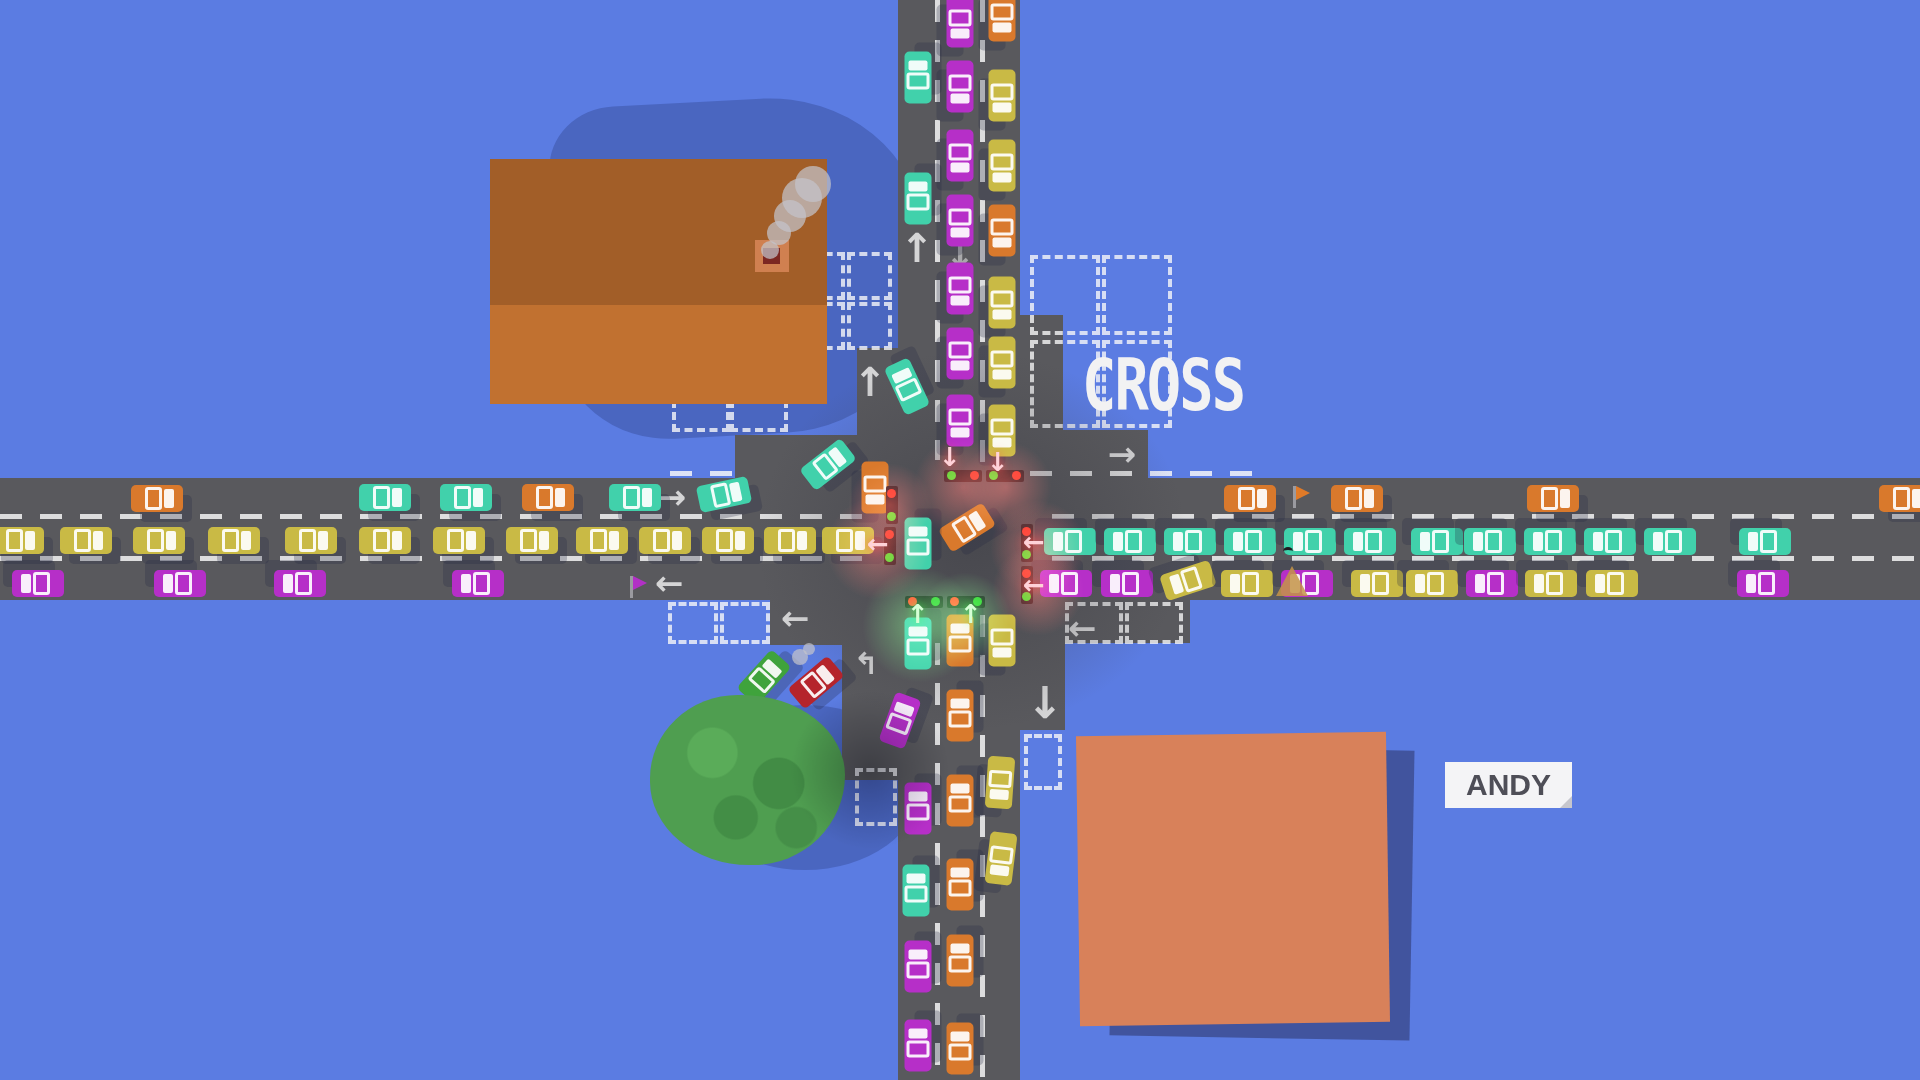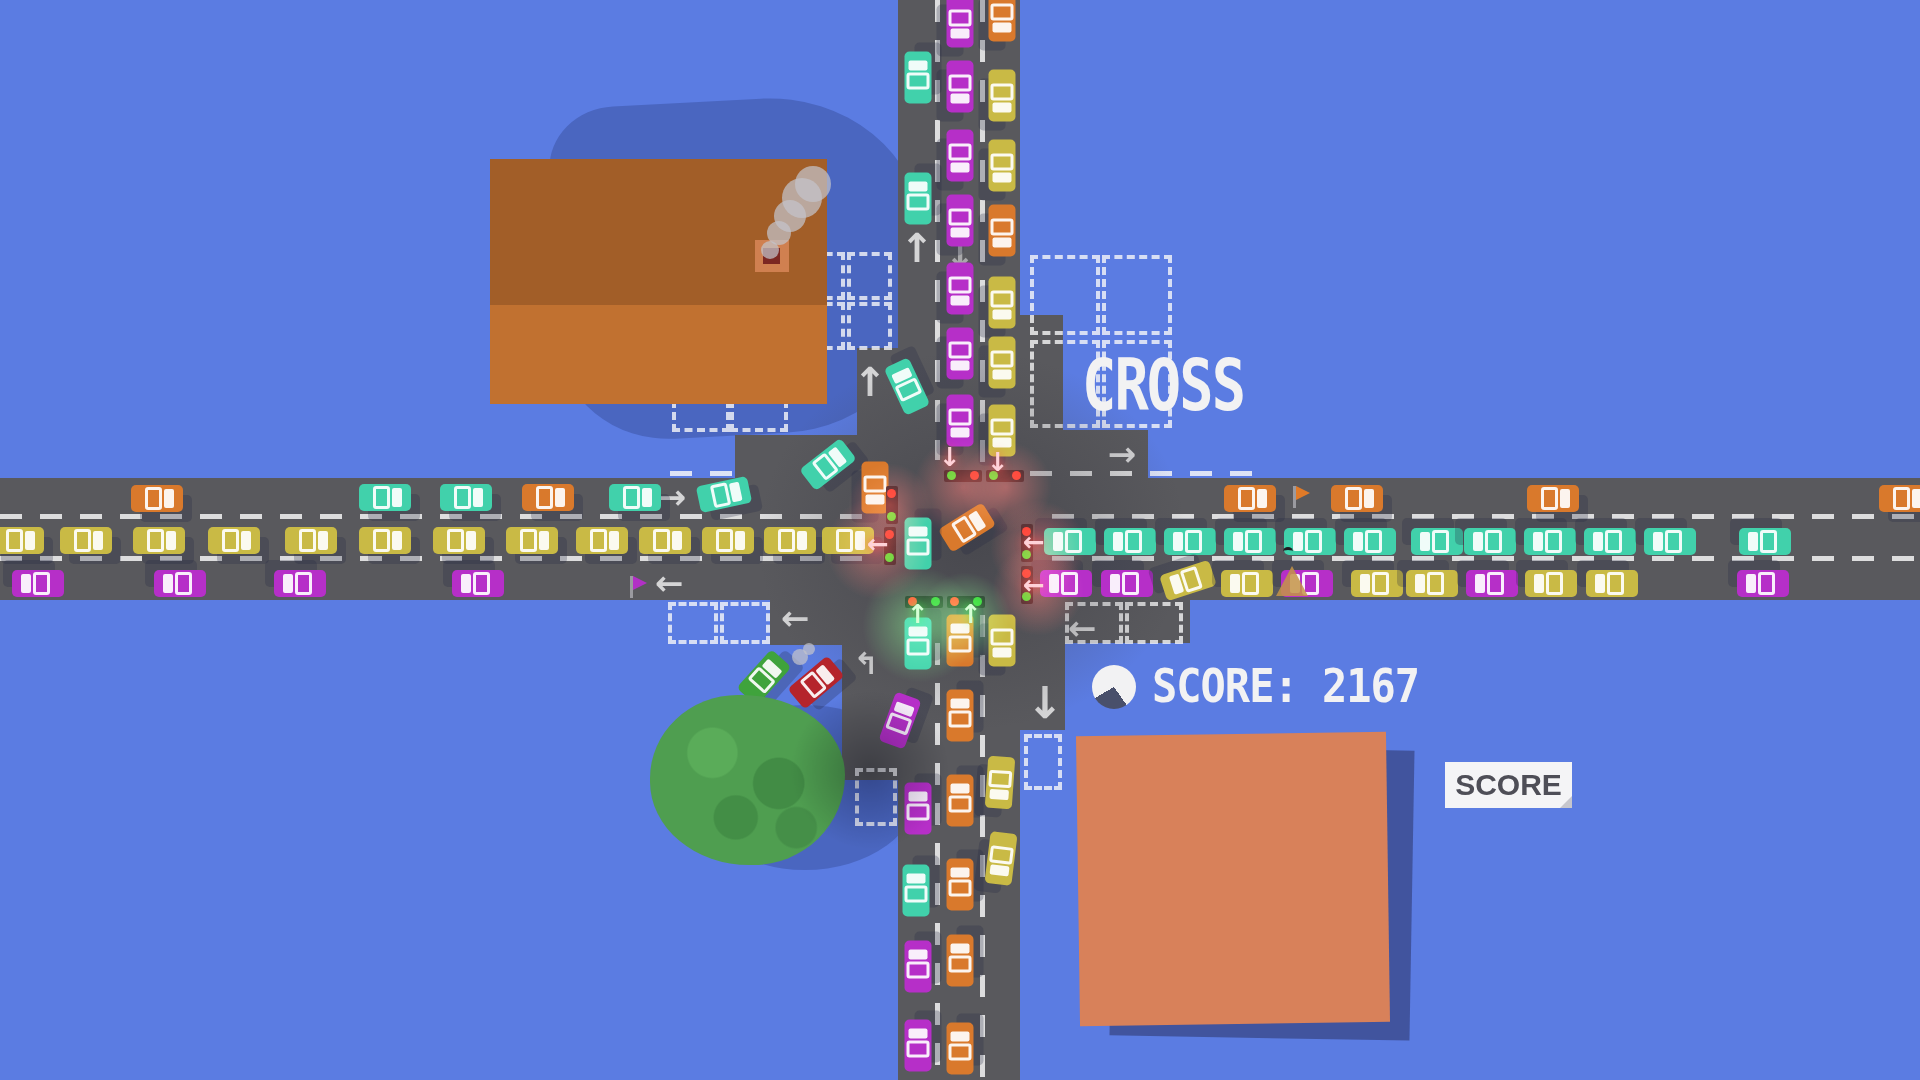--- a/index.html
+++ b/index.html
@@ -579,10 +579,6 @@
 <div id="hud">
   <div class="px cross-title">CROSS</div>
 
-  <div class="score-row">
-    <div class="score-icon"></div>
-    <div class="px score-text"><span>SCORE:</span>&nbsp;<span>2167</span></div>
-  </div>
 
   <button class="stop-btn">SCORE</button>
 

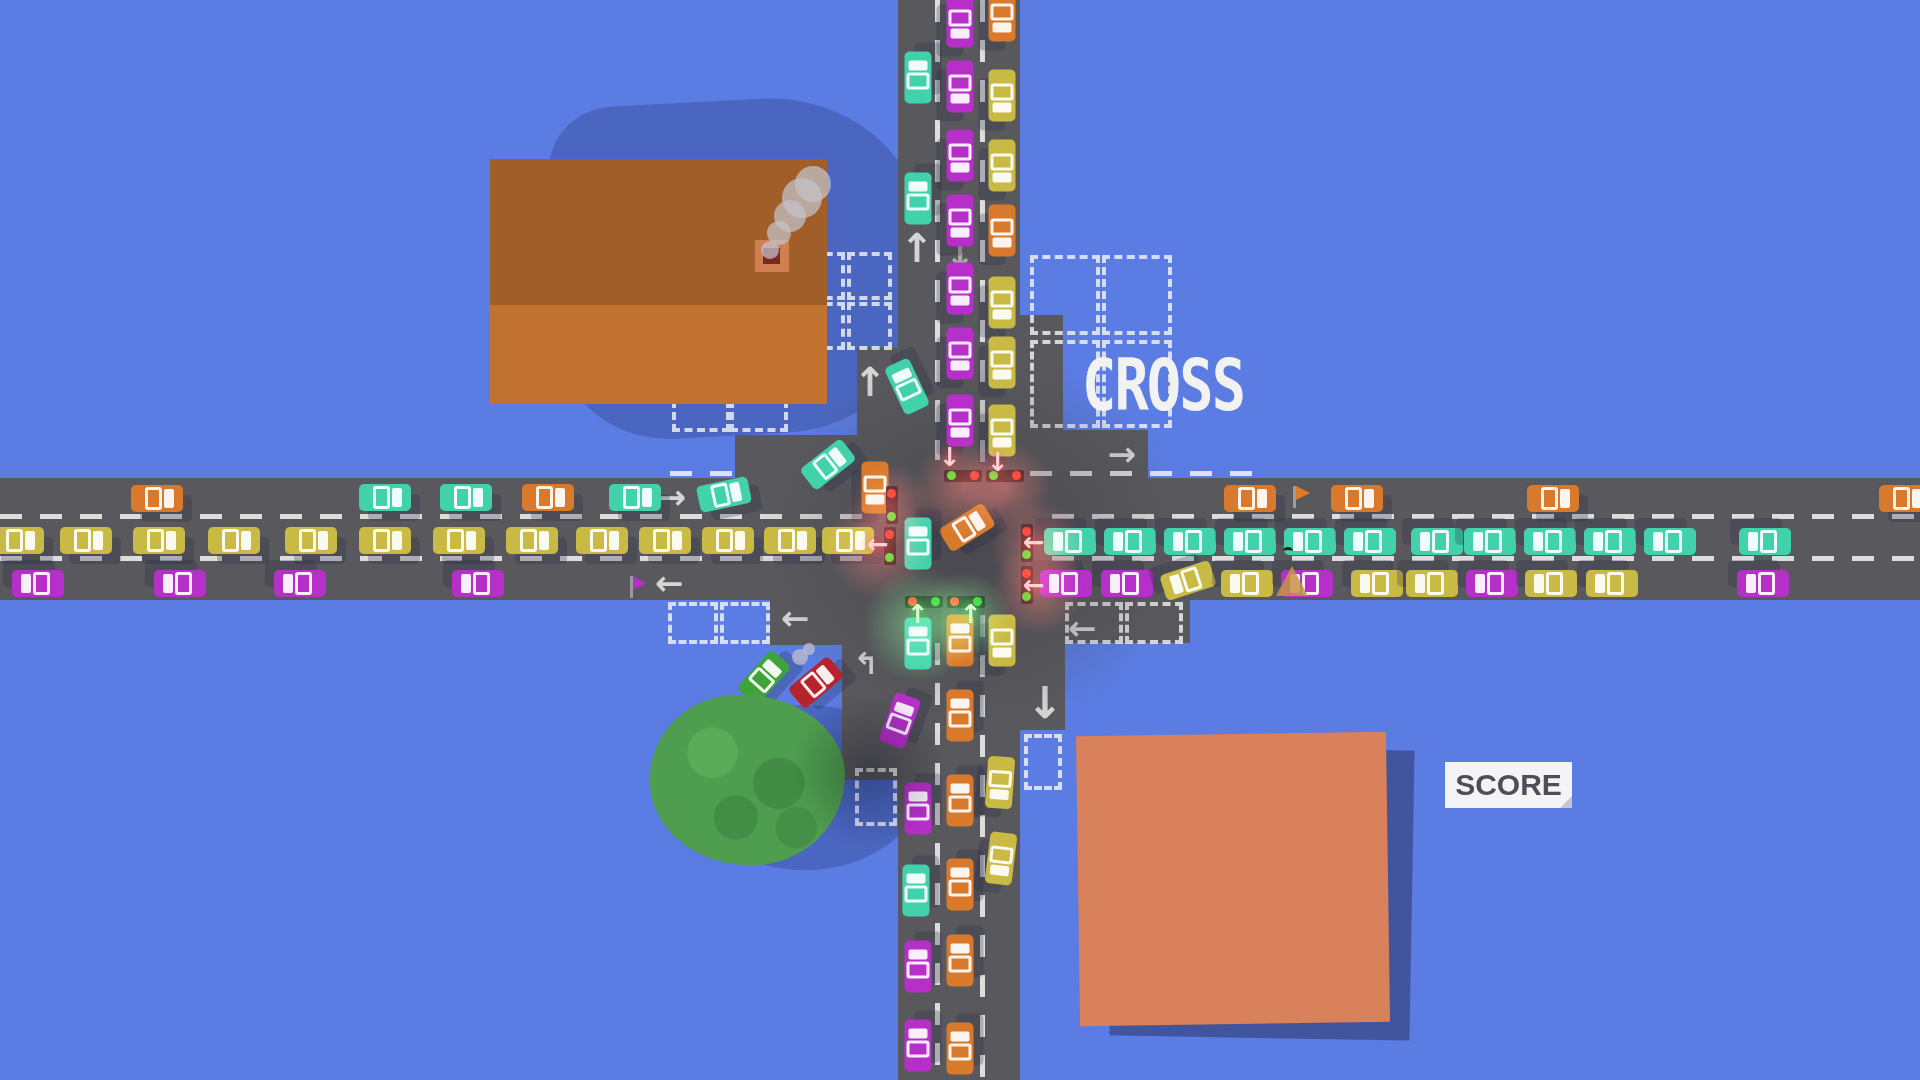--- a/index.html
+++ b/index.html
@@ -580,7 +580,7 @@
   <div class="px cross-title">CROSS</div>
 
 
-  <button class="stop-btn">SCORE</button>
+  <button class="stop-btn">ANDY</button>
 
   <div class="hs-shadow"></div>
   <div class="hs-orange"></div>

